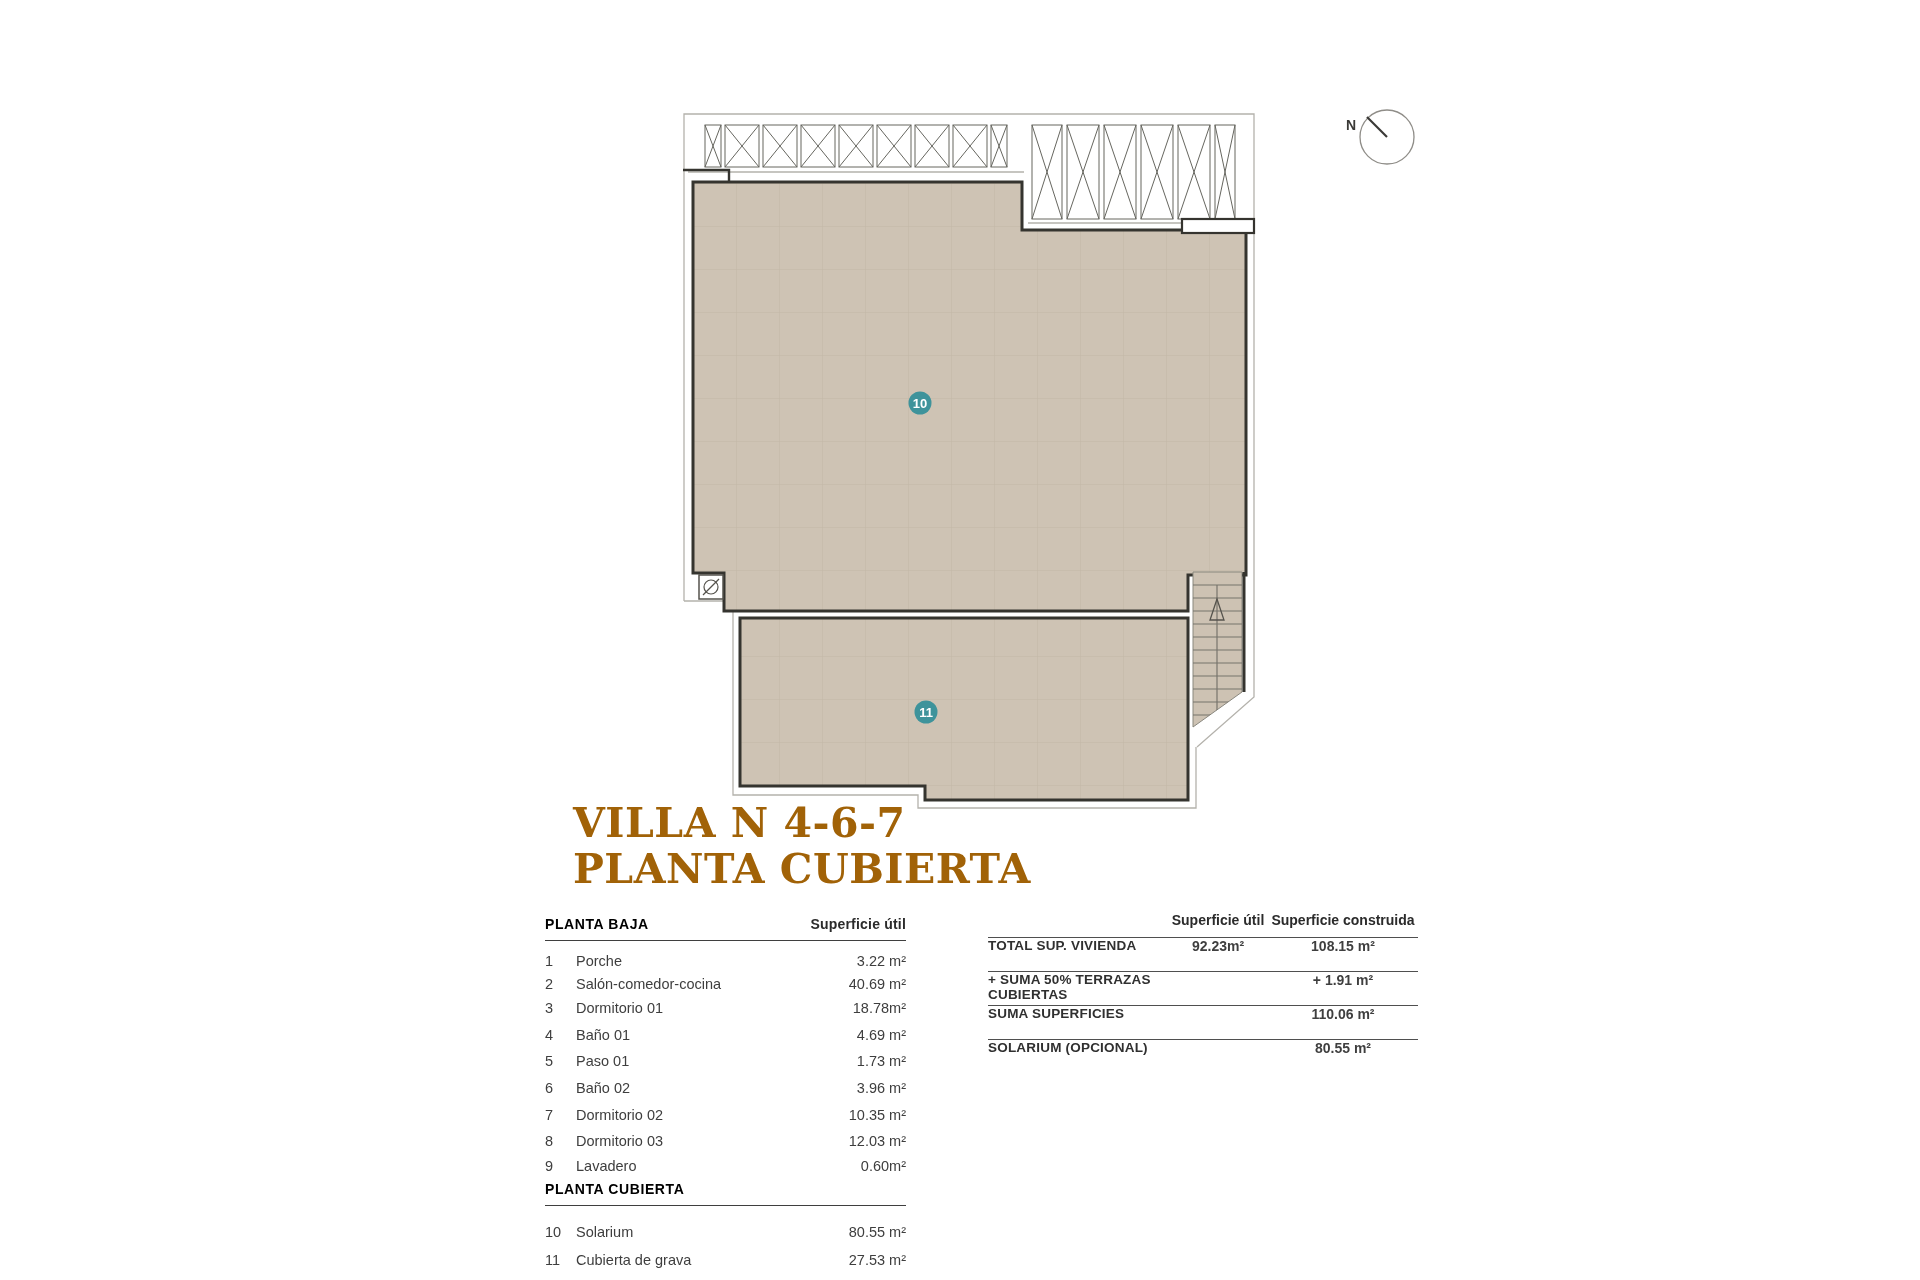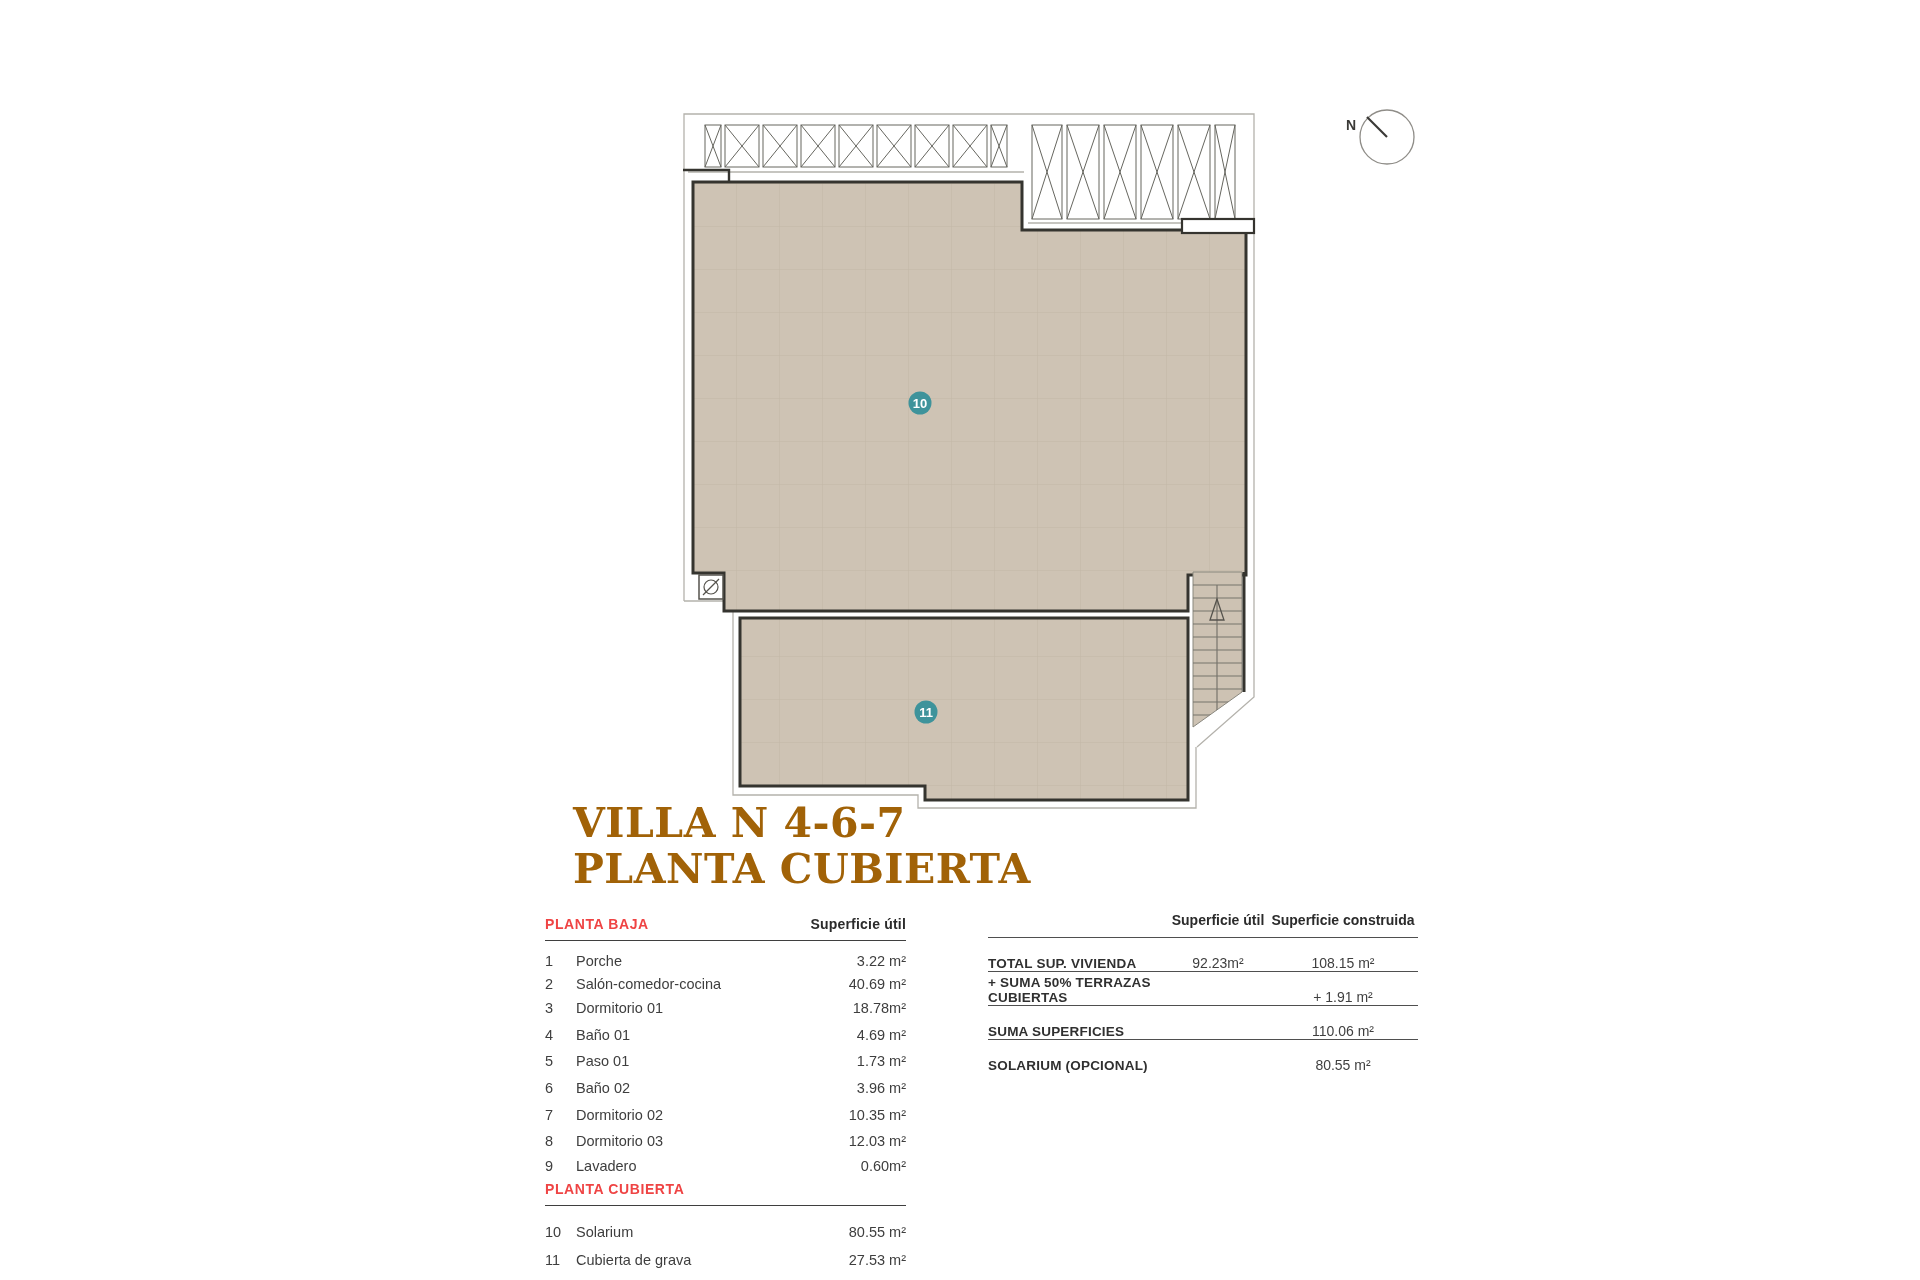--- a/index.html
+++ b/index.html
@@ -16,7 +16,7 @@
   #lt{position:absolute;left:545px;top:916px;width:361px;color:#3e3e3e;}
   .lt-head{display:flex;justify-content:space-between;align-items:baseline;
            padding-bottom:8px;border-bottom:1.5px solid #3f3f3f;}
-  .lt-title{font-size:14px;font-weight:bold;letter-spacing:.6px;color:#ef4444;}
+  .lt-title{font-size:14px;font-weight:bold;letter-spacing:.6px;color:#000000;}
   .lt-colhead{font-size:14px;font-weight:bold;color:#2b2b2b;letter-spacing:.2px;}
   .lt-body{padding-top:8px;}
   .lrow{display:flex;align-items:center;height:26.6px;font-size:14.5px;}

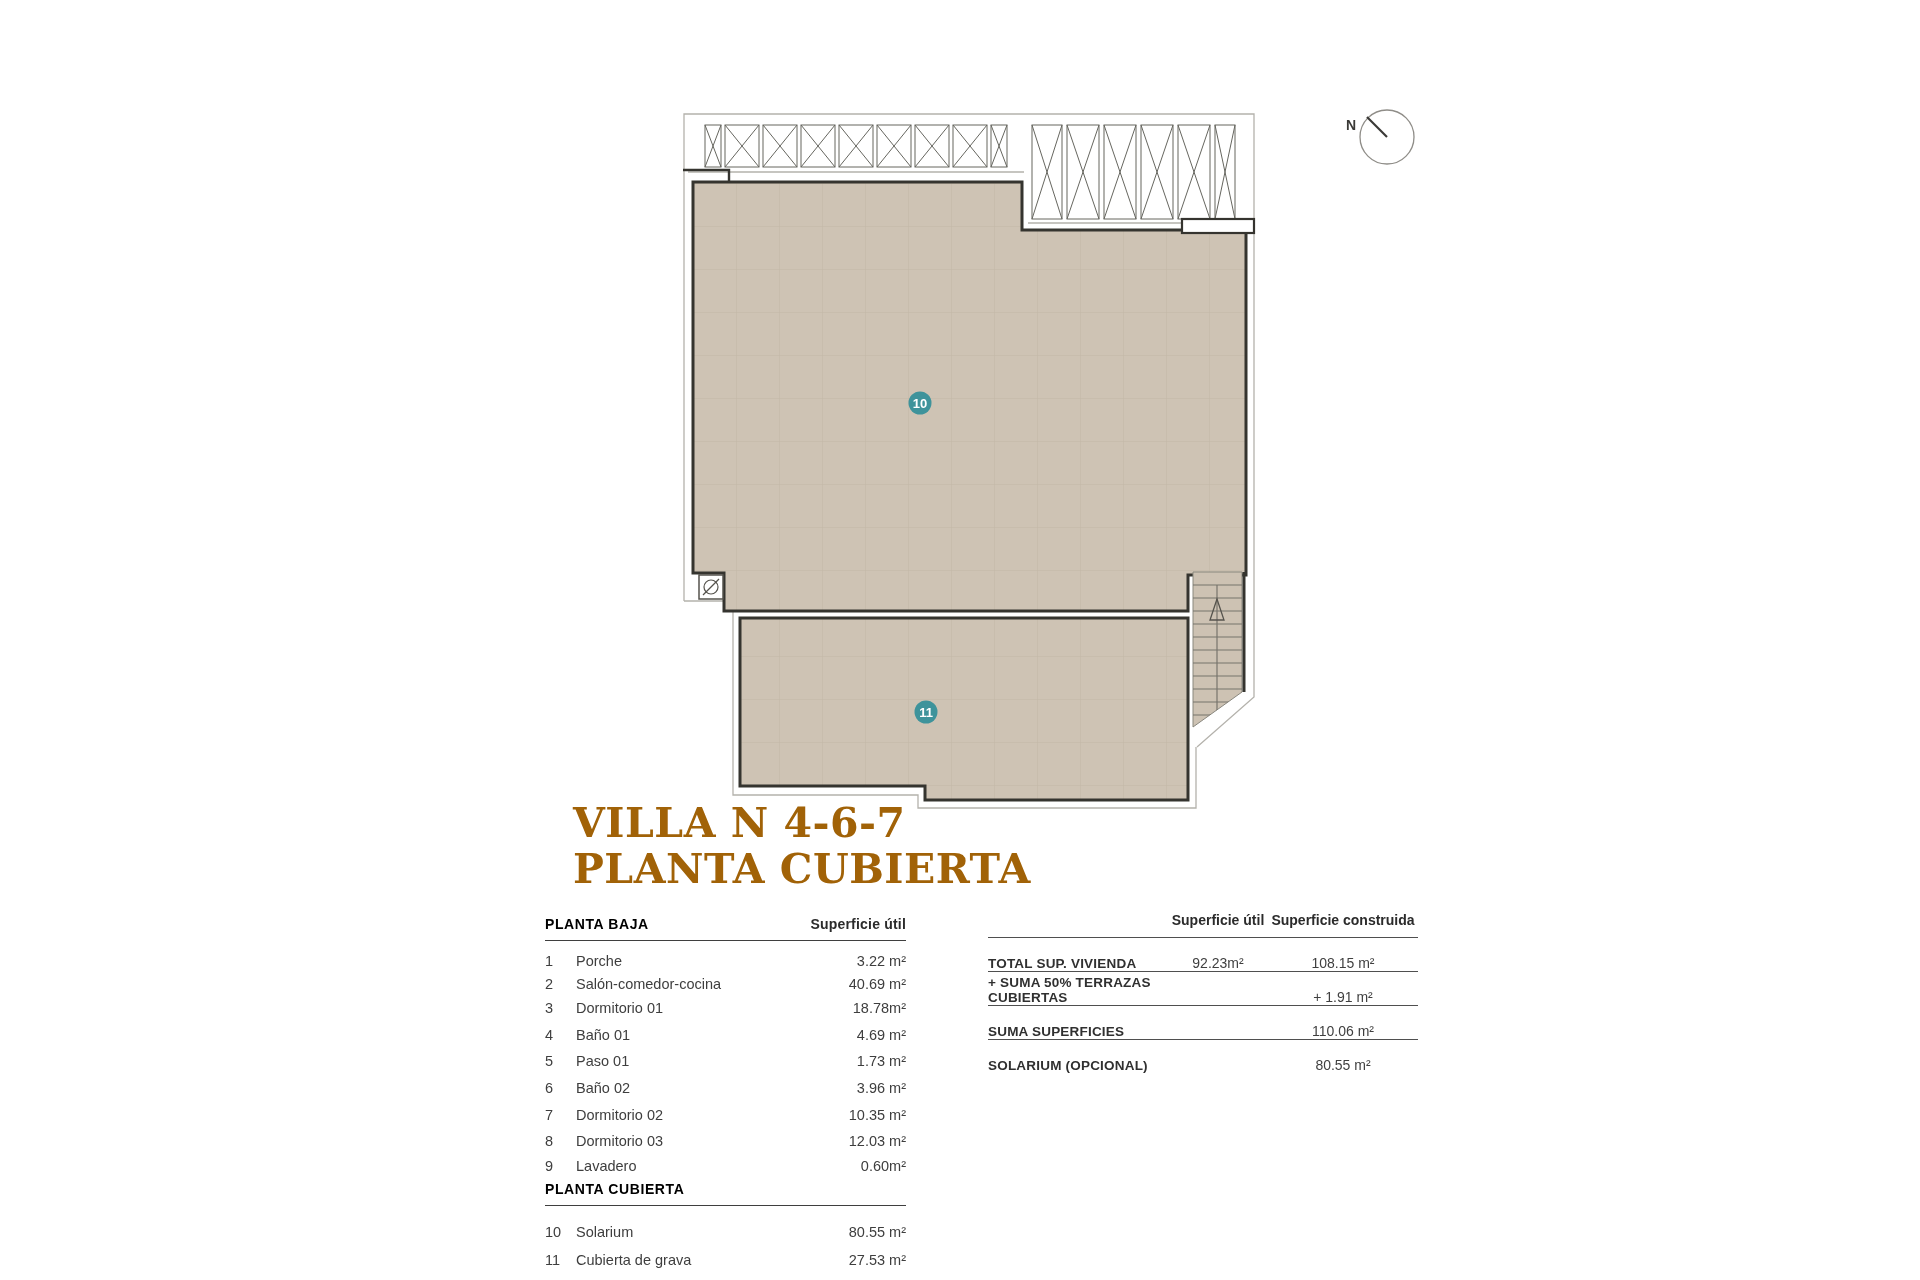--- a/index.html
+++ b/index.html
@@ -35,7 +35,7 @@
   .rt-c2{width:100px;text-align:center;white-space:nowrap;}
   .rt-c3{width:150px;text-align:center;white-space:nowrap;}
   .rt-head .rt-c2,.rt-head .rt-c3{font-size:14px;font-weight:bold;color:#2b2b2b;}
-  .rrow{display:flex;align-items:flex-end;height:33px;border-bottom:1px solid #4f4f4f;}
+  .rrow{display:flex;align-items:flex-start;height:33px;border-bottom:1px solid #4f4f4f;}
   .rrow:last-child{border-bottom:none;}
   .rrow .rlbl{flex:1;font-size:13.5px;font-weight:bold;letter-spacing:.2px;color:#303030;}
   .rrow .rv{font-size:14px;}

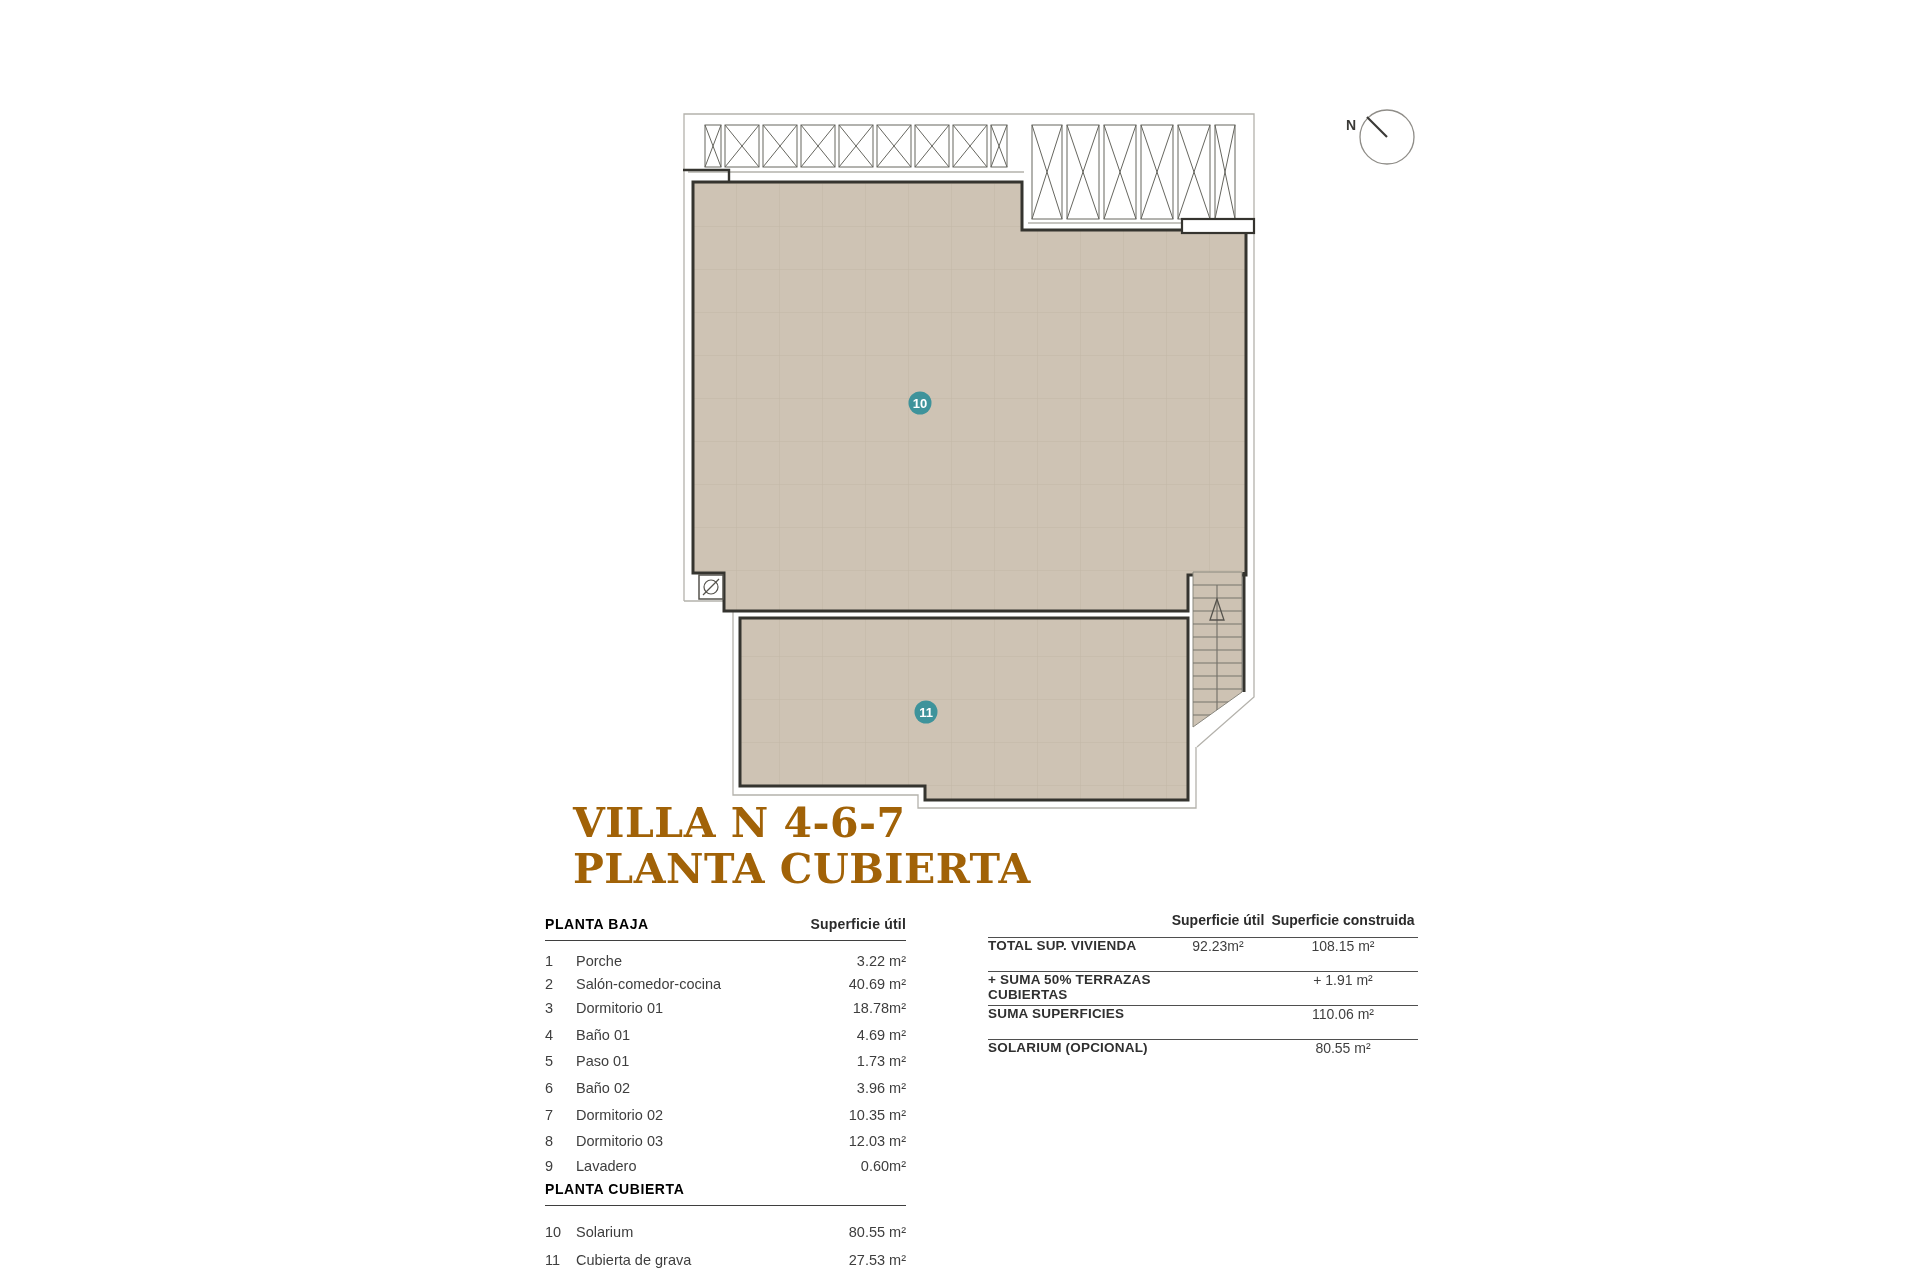--- a/index.html
+++ b/index.html
@@ -38,7 +38,7 @@
   .rrow{display:flex;align-items:flex-start;height:33px;border-bottom:1px solid #4f4f4f;}
   .rrow:last-child{border-bottom:none;}
   .rrow .rlbl{flex:1;font-size:13.5px;font-weight:bold;letter-spacing:.2px;color:#303030;}
-  .rrow .rv{font-size:14px;}
+  .rrow .rv{font-size:14px;font-weight:bold;}
 </style>
 </head>
 <body>

